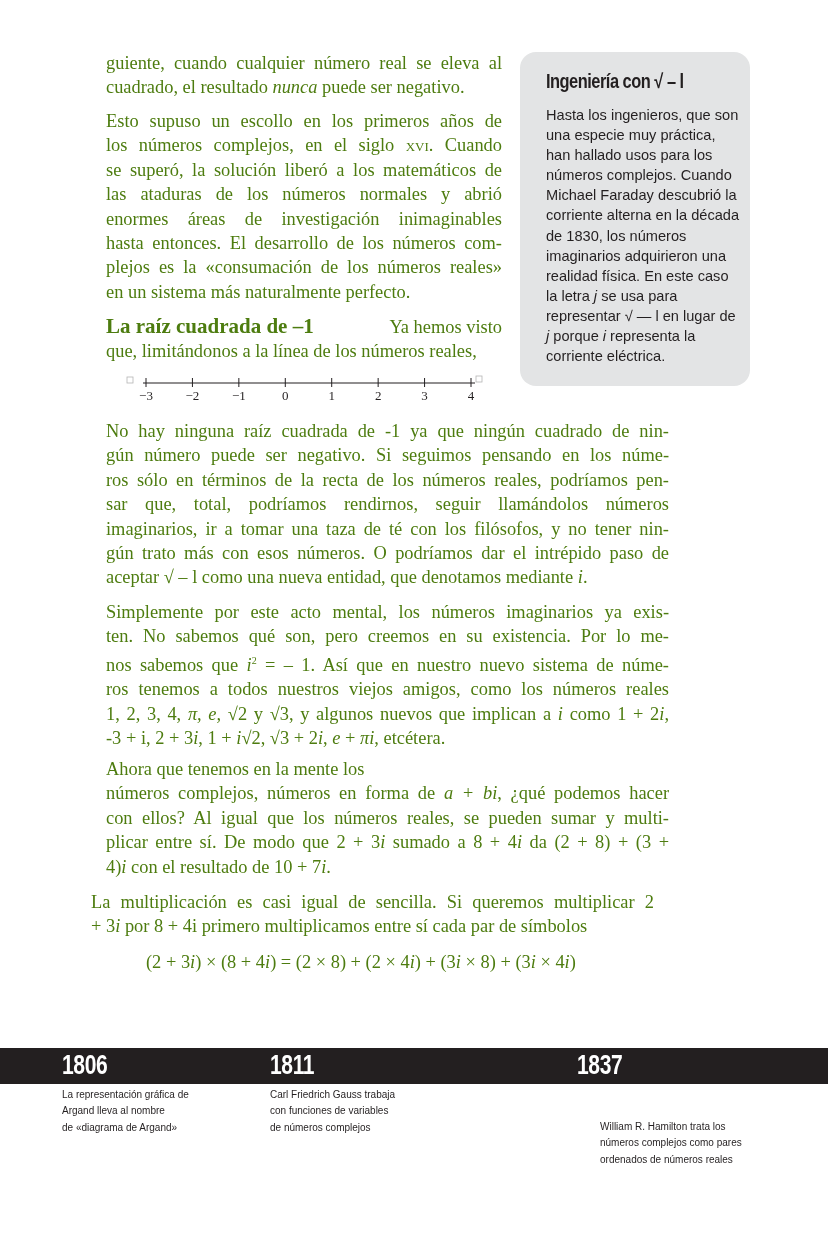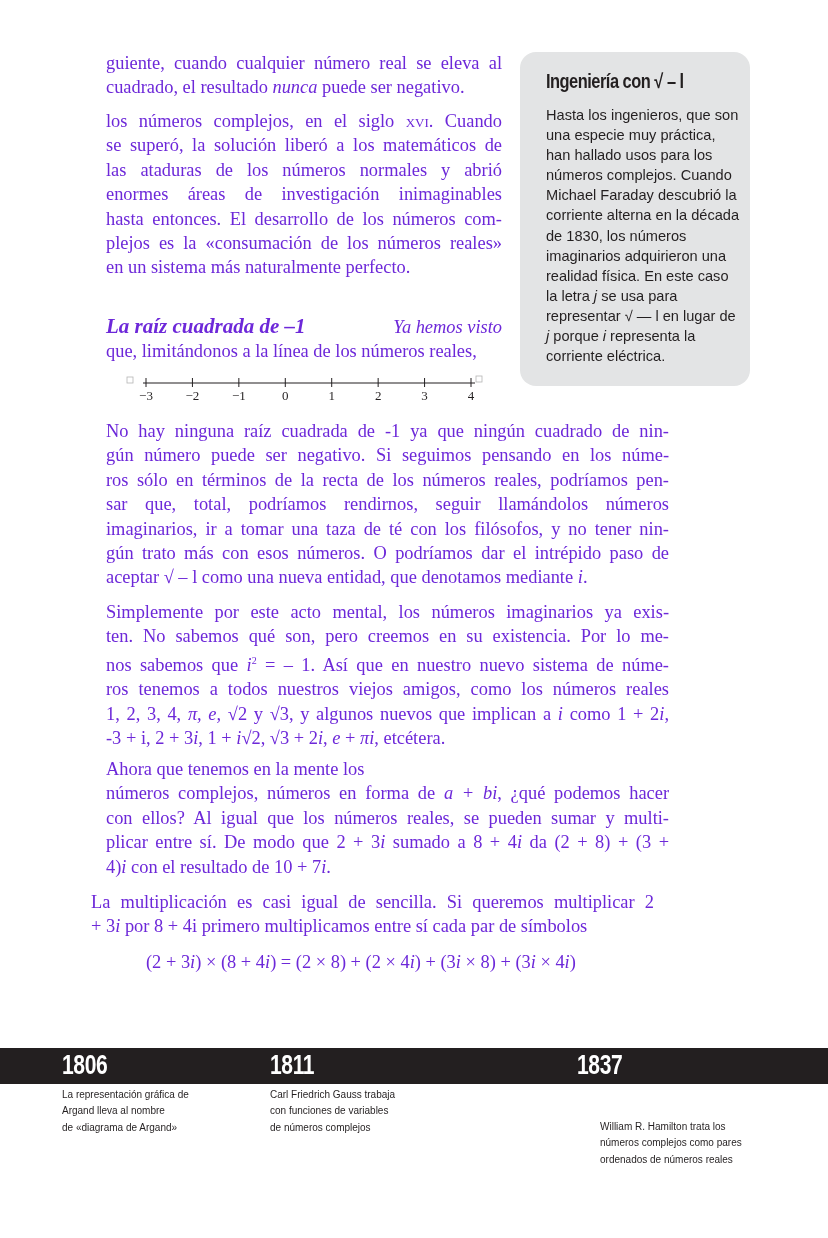--- a/index.html
+++ b/index.html
@@ -4,7 +4,7 @@
 <style>
   html, body { margin: 0; padding: 0; background: #ffffff; }
   body { width: 828px; height: 1238px; position: relative; overflow: hidden; color: #231f20; }
-  .para { position: absolute; font-family: "Liberation Serif", serif; font-size: 18.4px; line-height: 24.4px; color: #6d28d9; margin: 0; }
+  .para { position: absolute; font-family: "Liberation Serif", serif; font-size: 18.4px; line-height: 24.4px; color: #4d7c0f; margin: 0; }
   .para .line { display: block; white-space: nowrap; }
   .para .line.j { text-align: justify; text-align-last: justify; white-space: normal; }
   .head { font-weight: bold; font-size: 21px; }

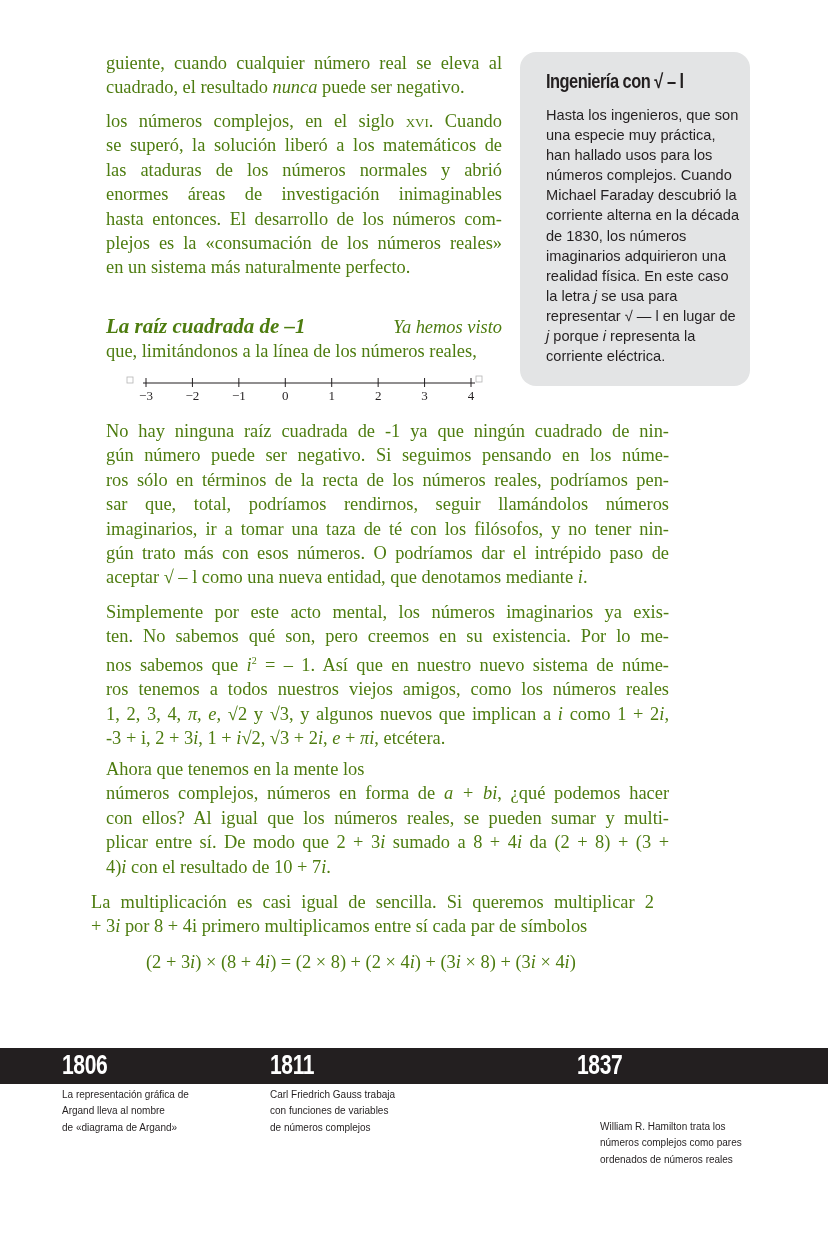--- a/index.html
+++ b/index.html
@@ -29,6 +29,7 @@
 </div>
 
 <div class="para" style="left:106px; top:109px; width:396px;">
+  <span class="line j">Esto supuso un escollo en los primeros años de</span>
   <span class="line j"><span>los números complejos, en el siglo </span><span class="sc">xvi</span><span>. Cuando</span></span>
   <span class="line j">se superó, la solución liberó a los matemáticos de</span>
   <span class="line j">las ataduras de los números normales y abrió</span>

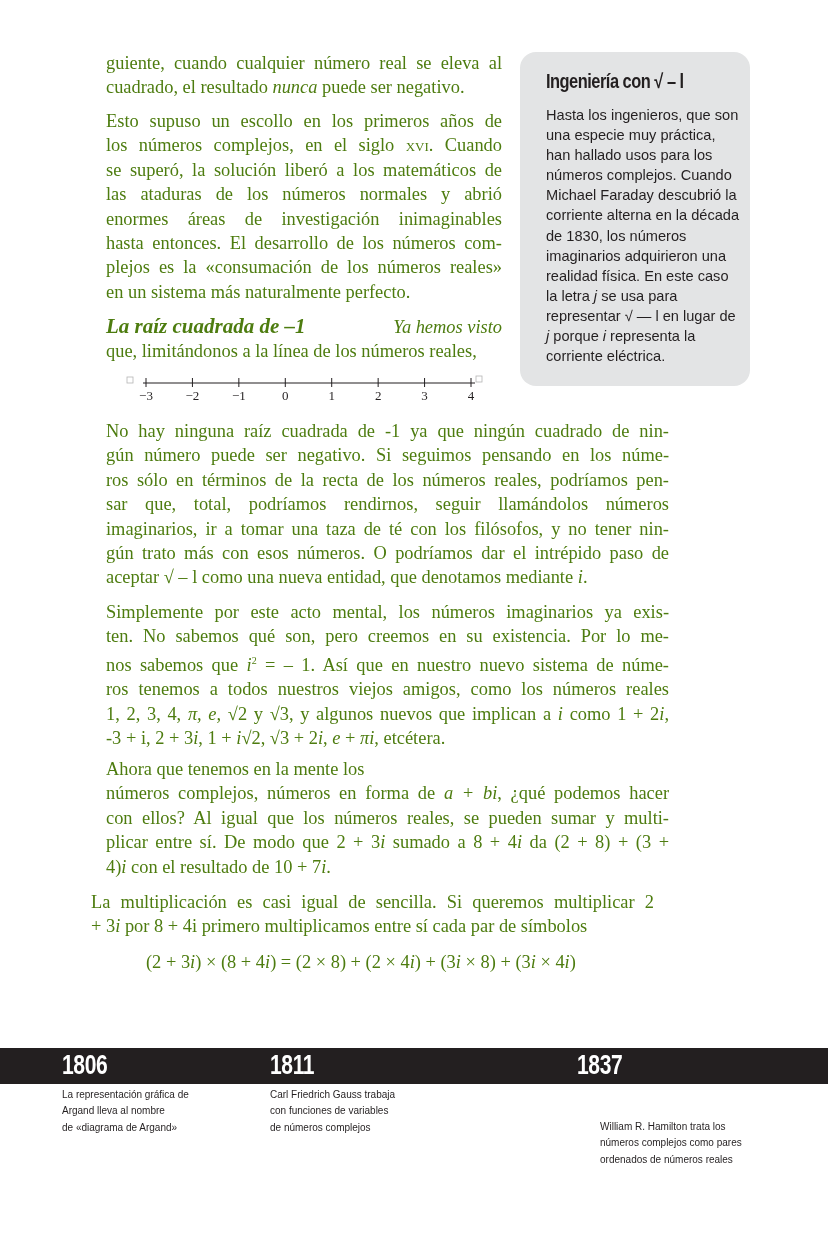--- a/index.html
+++ b/index.html
@@ -40,7 +40,7 @@
 </div>
 
 <div class="para" style="left:106px; top:314px; width:396px;">
-  <span class="line" style="display:flex; justify-content:space-between; align-items:baseline;font-style:italic;">
+  <span class="line" style="display:flex; justify-content:space-between; align-items:baseline;">
       <span class="head">La raíz cuadrada de –1</span>
       <span>Ya hemos visto</span>
     </span>

